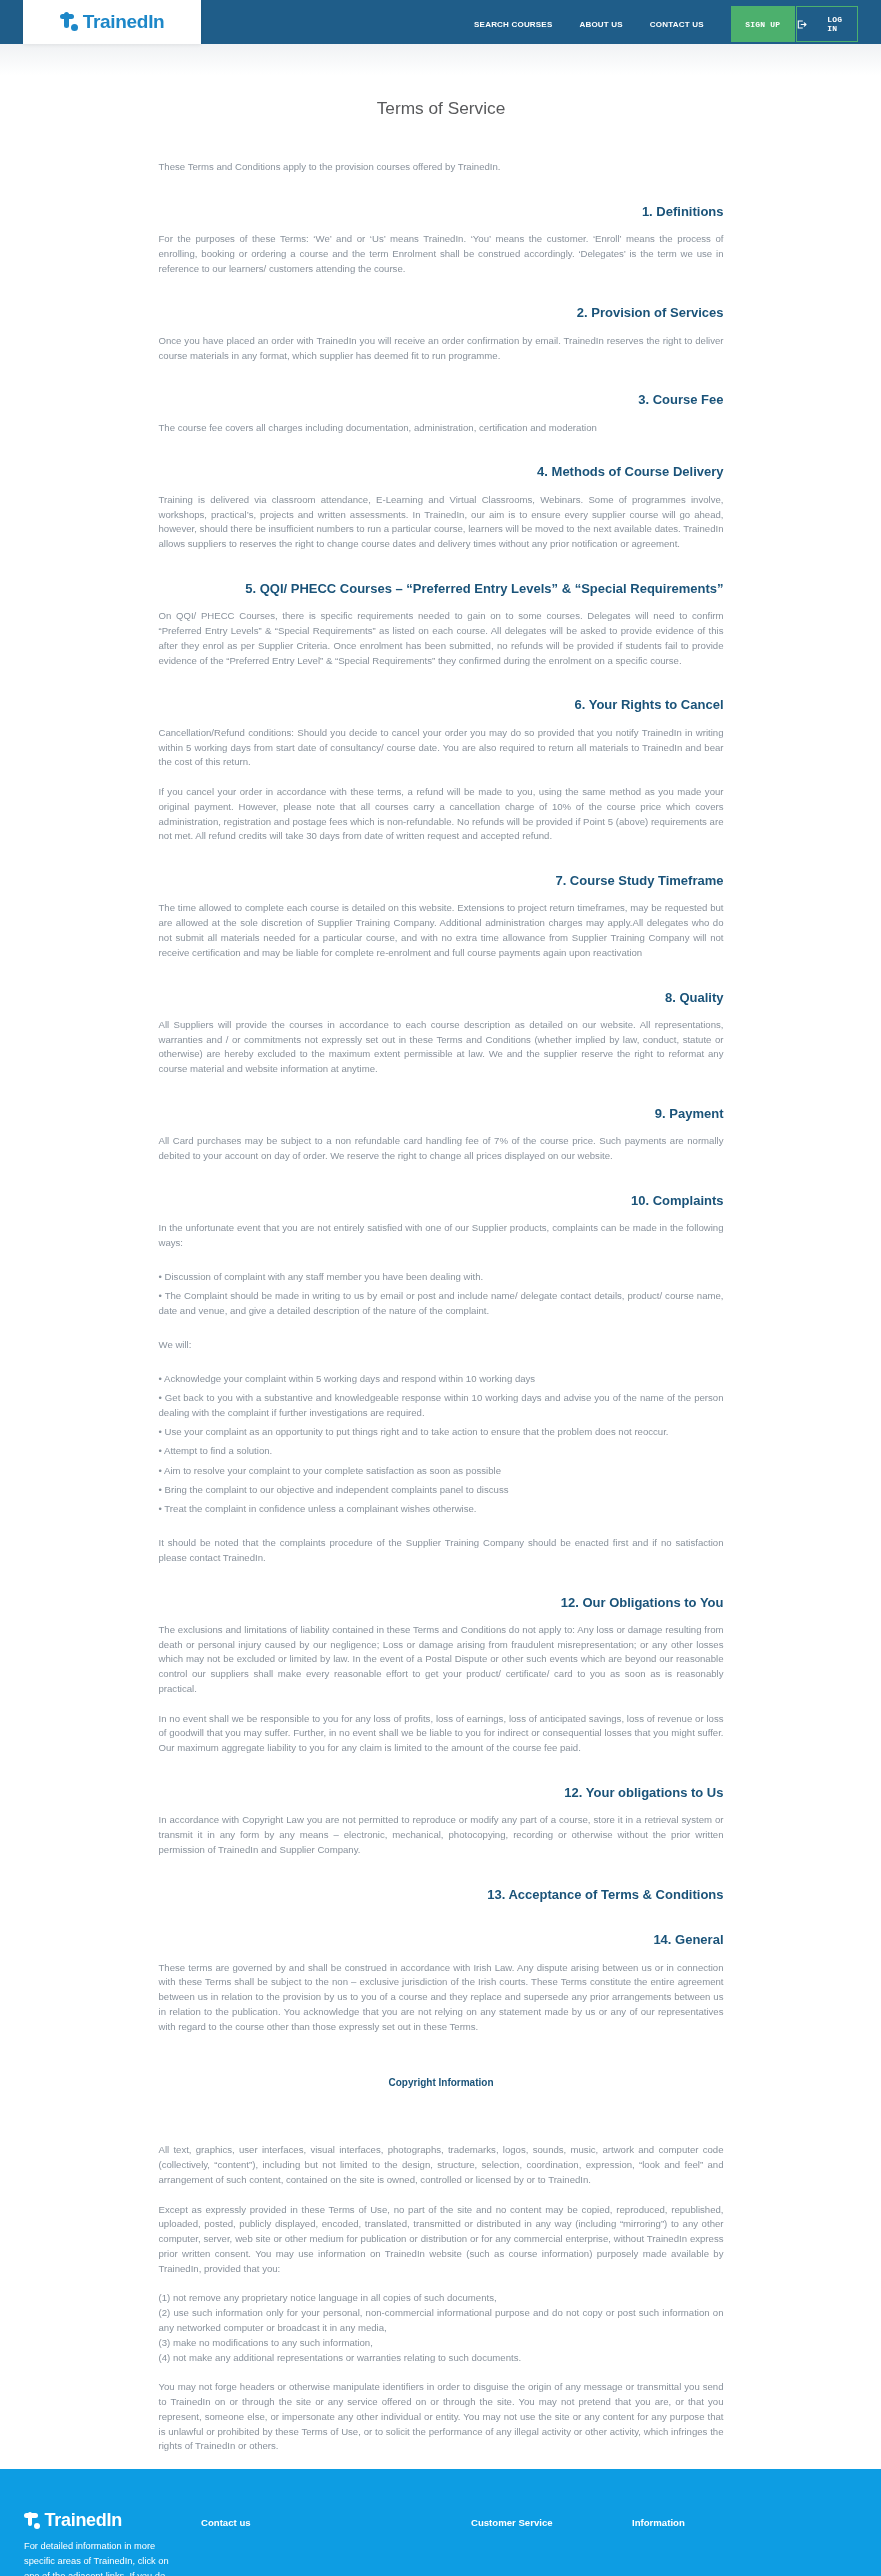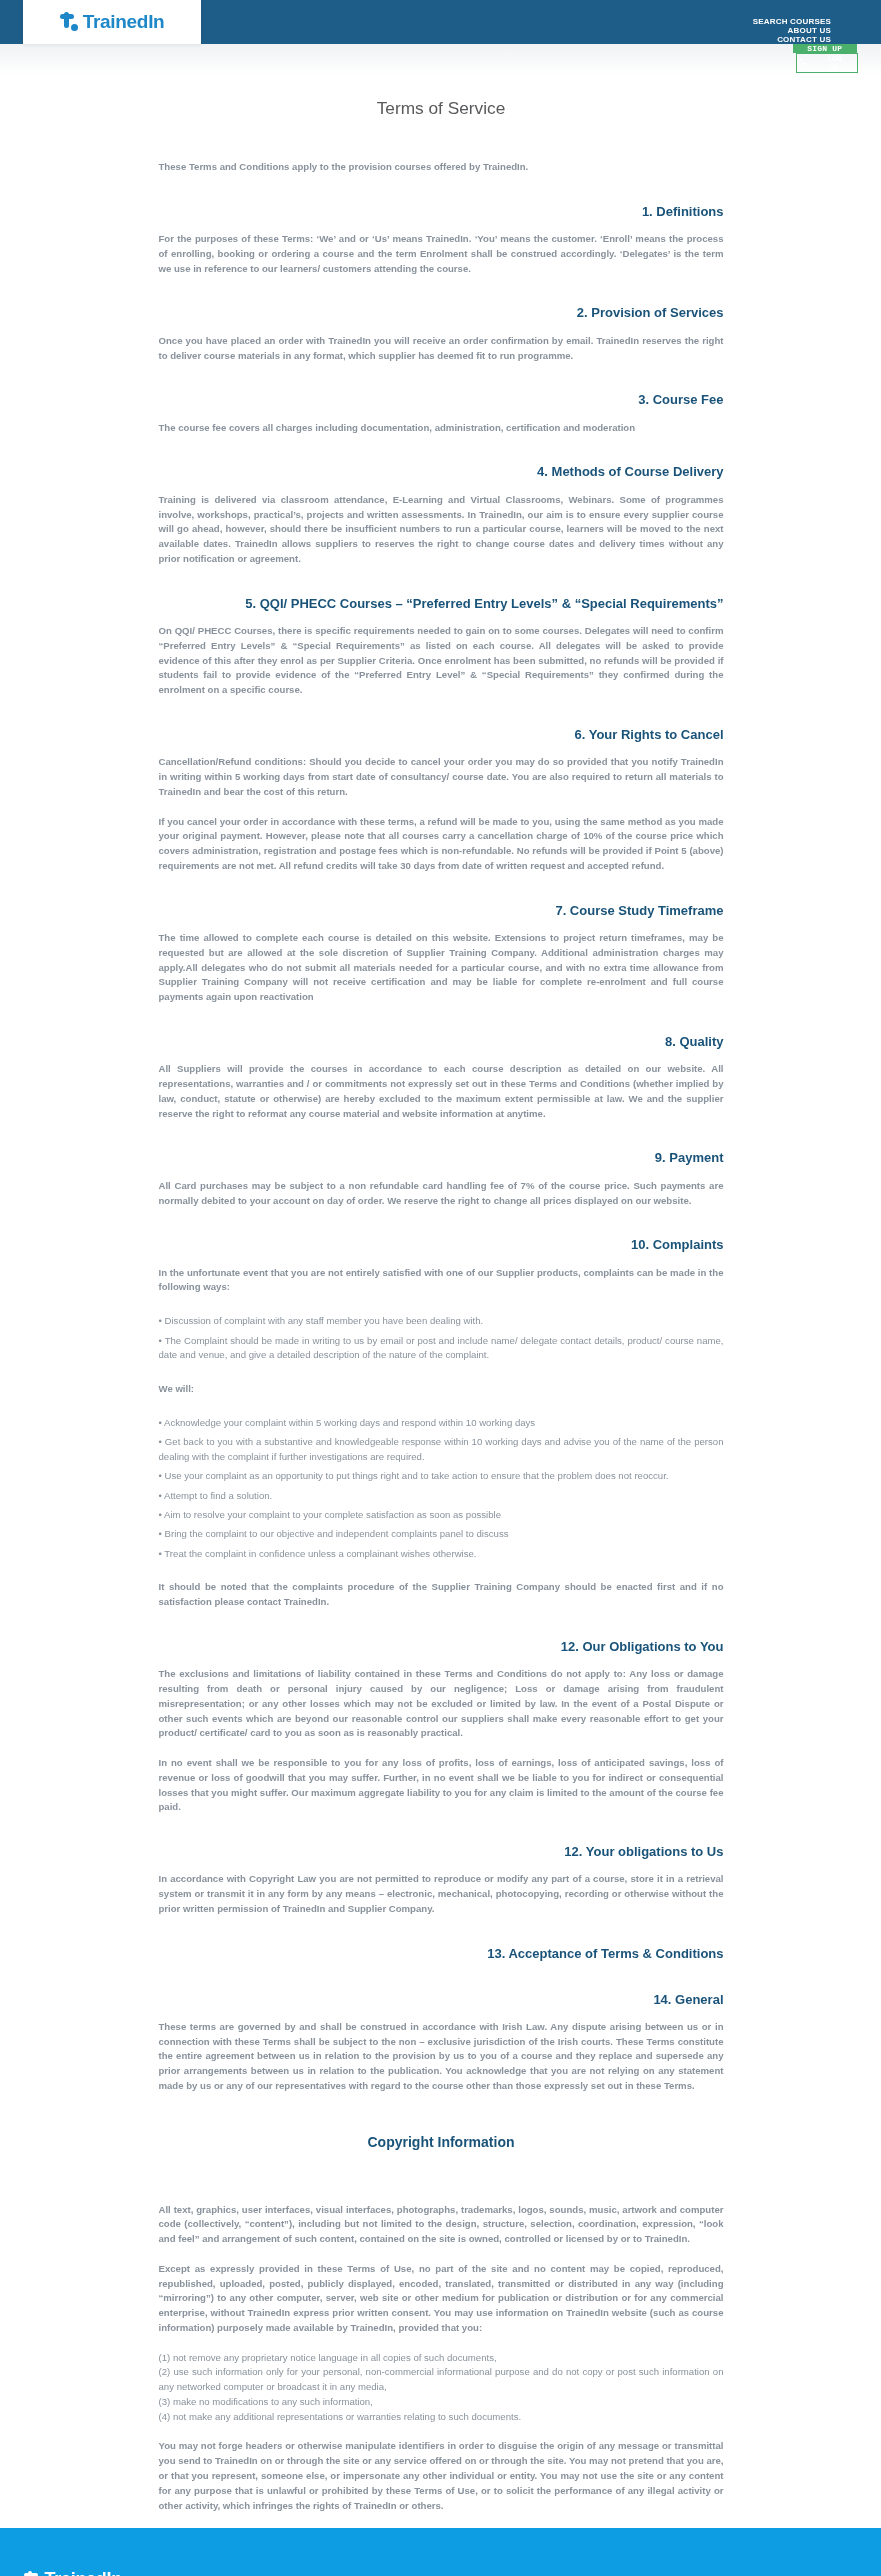--- a/index.html
+++ b/index.html
@@ -20,7 +20,7 @@
   .logo-mark .bar-h { position:absolute; left:0; top:1.9px; width:14.8px; height:5.1px; border-radius:2.6px; background:currentColor; }
   .logo-mark .bar-v { position:absolute; left:4.5px; top:0; width:5.1px; height:16px; border-radius:2.6px; background:currentColor; }
   .logo-mark .dot   { position:absolute; left:11px; top:12.2px; width:7px; height:7px; border-radius:50%; background:currentColor; }
-  .nav { position:absolute; right:24px; top:17px; height:100%; display:flex; align-items:flex-end;flex-direction:column; }
+  .nav { position:absolute; right:24px; top:2px; height:100%; display:flex; align-items:center; }
   .nav-link {
     color:#ffffff; font-weight:bold; font-size:8px; letter-spacing:0.2px;
     margin-right:27px; cursor:pointer; white-space:nowrap;

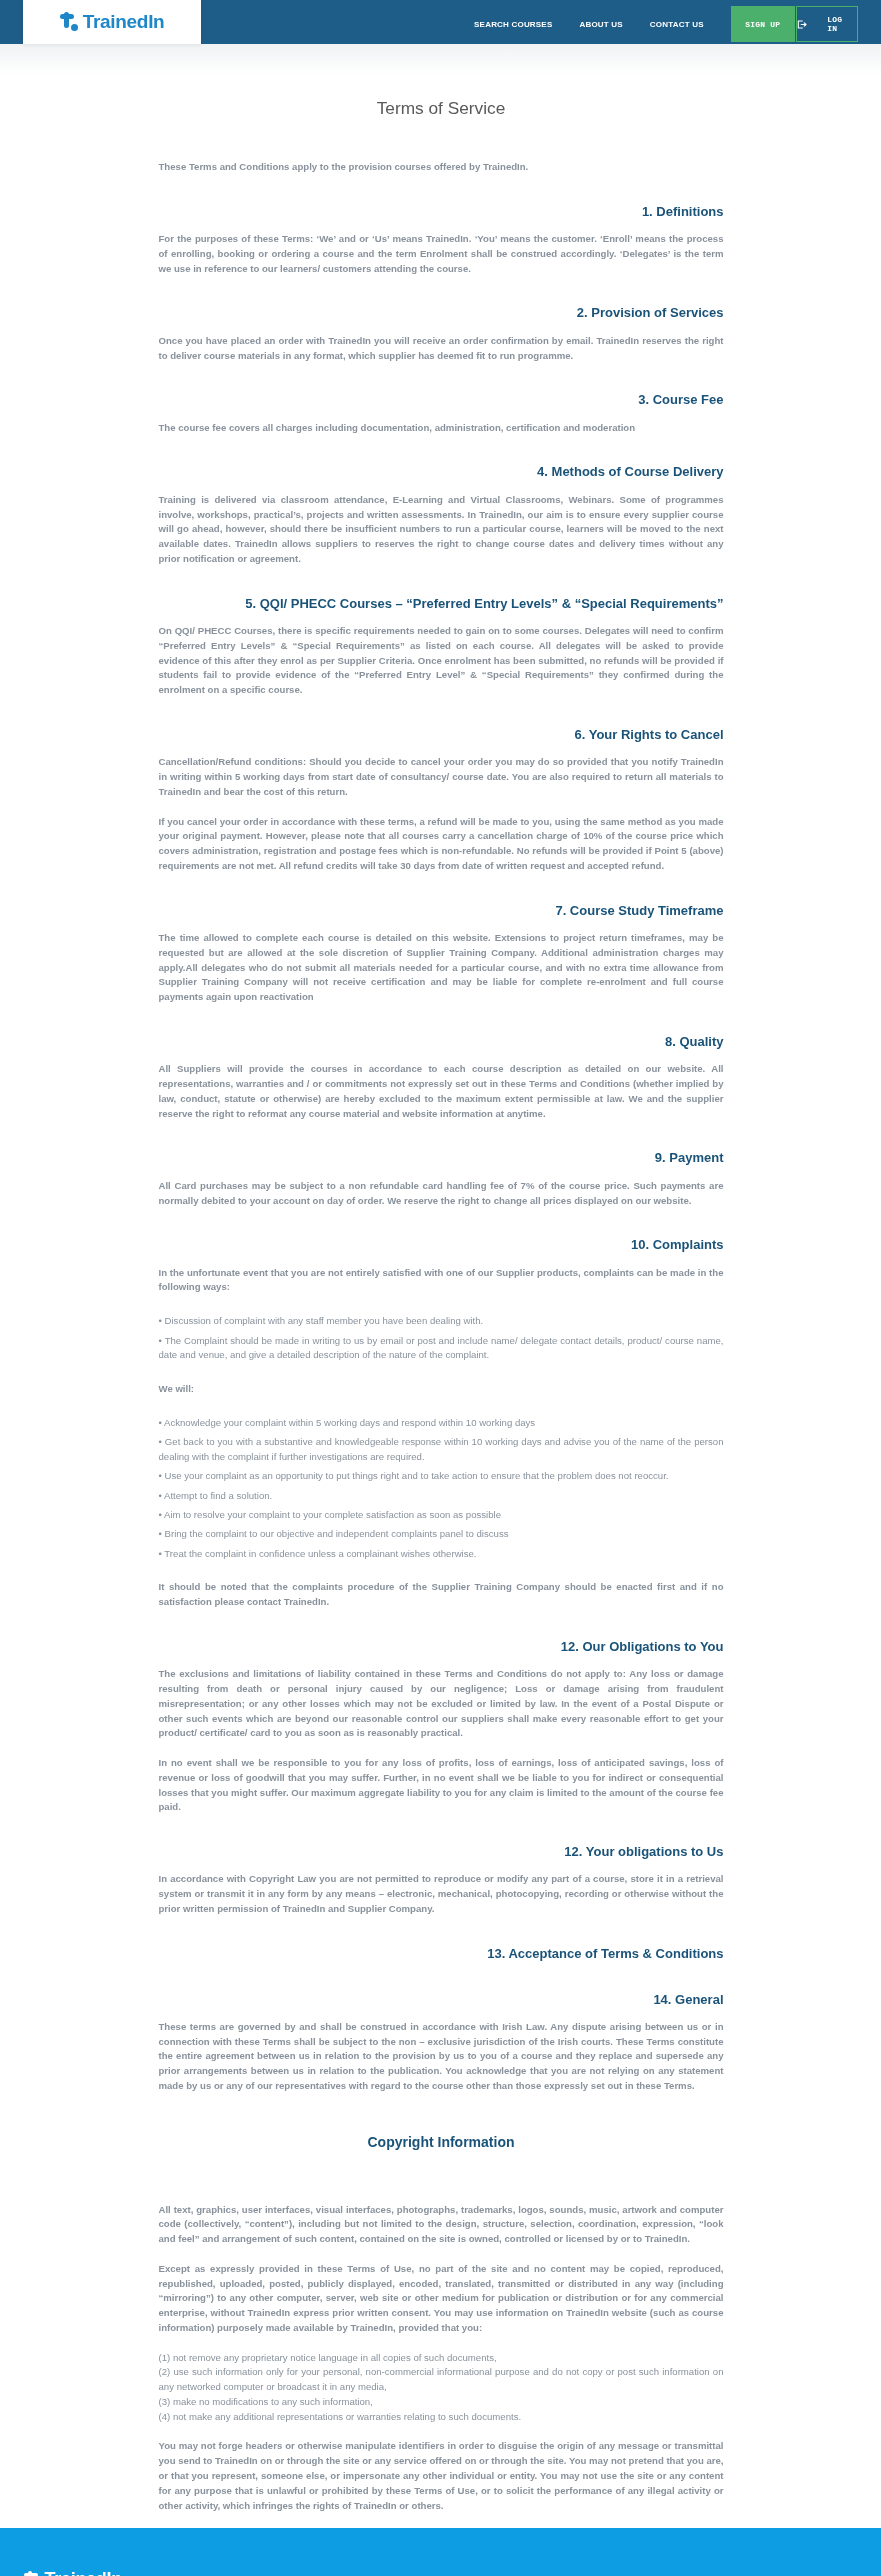--- a/index.html
+++ b/index.html
@@ -43,7 +43,7 @@
     width:565px; margin:0 auto; color:#89929c;
     font-size:9.6px; line-height:14.8px; text-align:justify;
   }
-  .tpara { margin:0 0 14.8px;font-weight:bold; }
+  .tpara { margin:0 0 14.8px; }
   .bullets { margin:19px 0; }
   .bullet-item { margin:0 0 4.5px; }
   .bullet-item::before { content:"\2022  "; }

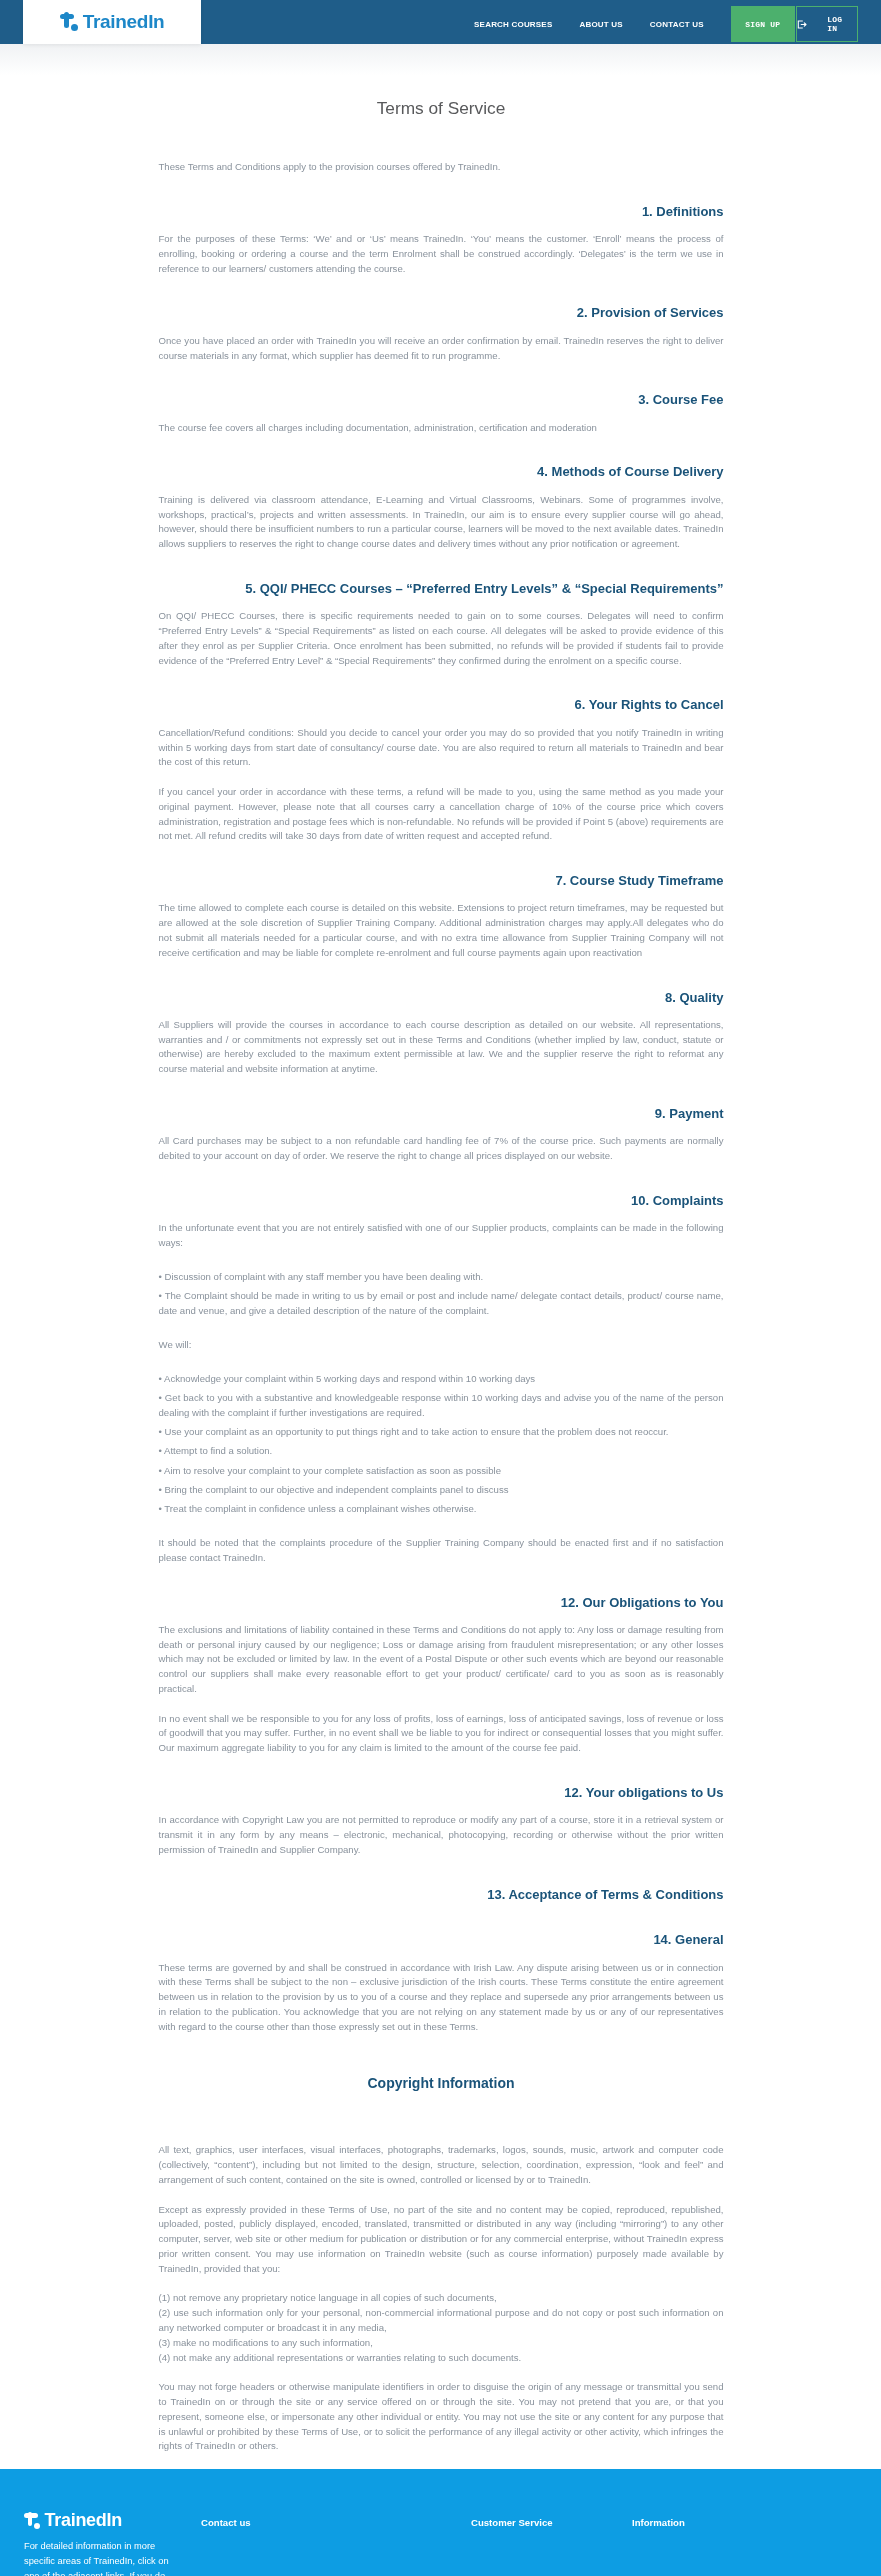--- a/index.html
+++ b/index.html
@@ -53,7 +53,7 @@
     color:#1a5379; font-size:13px; line-height:16.7px; font-weight:bold;
     margin:29px 0 11.6px; text-align:right;
   }
-  .copyright-title { text-align:center; color:#1a5379; font-size:14px; font-weight:bold; margin:41px 0 53px; }
+  .copyright-title { text-align:center; color:#1a5379; font-size:10px; font-weight:bold; margin:41px 0 53px; }
   
   .site-footer {
     height:175px; background:#0d9de3; box-sizing:border-box;

